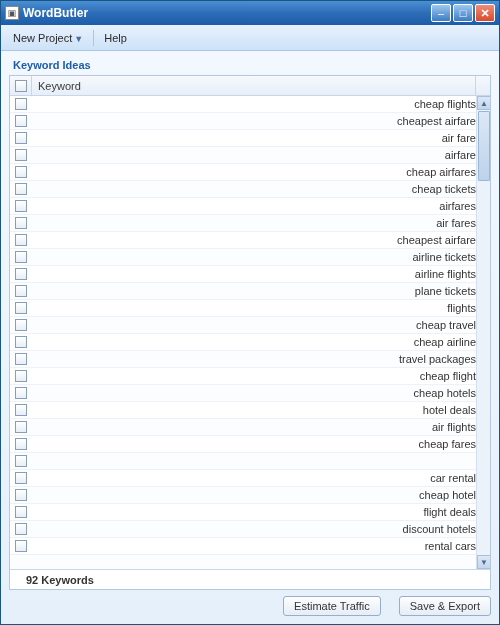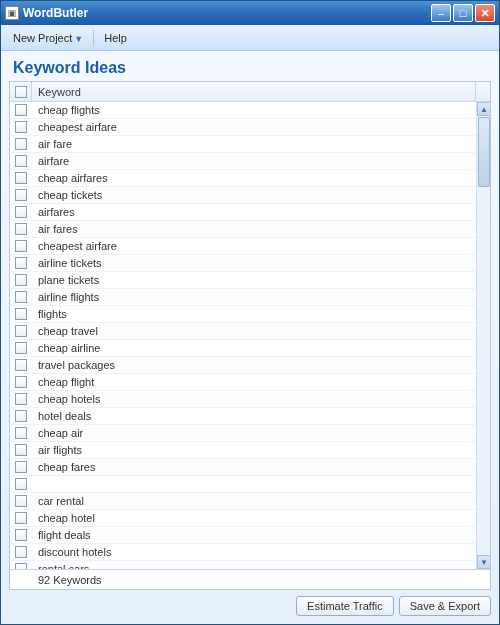--- a/index.html
+++ b/index.html
@@ -17,7 +17,7 @@
 .menu-drop { font-size: 9px; margin-left: 2px; color:#4a6da0; }
 .menu-sep { width:1px; height:16px; background:#a8c6e8; margin:0 2px; }
 .content { flex: 1; background: linear-gradient(to bottom,#f2f8fe,#e6f0fb); padding: 6px 8px 8px 8px; display:flex; flex-direction:column; overflow:hidden; }
-.section-header { color: #1f5ca8; font-weight: bold; font-size: 16px; padding: 2px 4px 4px 4px; }
+.section-header { color: #1f5ca8; font-weight: bold; font-size: 11px; padding: 2px 4px 4px 4px; }
 .grid-wrap { flex:1; border: 1px solid #b4c8e0; background:#fff; display:flex; flex-direction:column; overflow:hidden; }
 .grid-header { display:flex; height:20px; border-bottom:1px solid #c8d6e8; background: linear-gradient(to bottom,#f6f9fd,#e6eef8); }
 .gh-check { width:22px; display:flex; align-items:center; justify-content:center; border-right:1px solid #c8d6e8; }

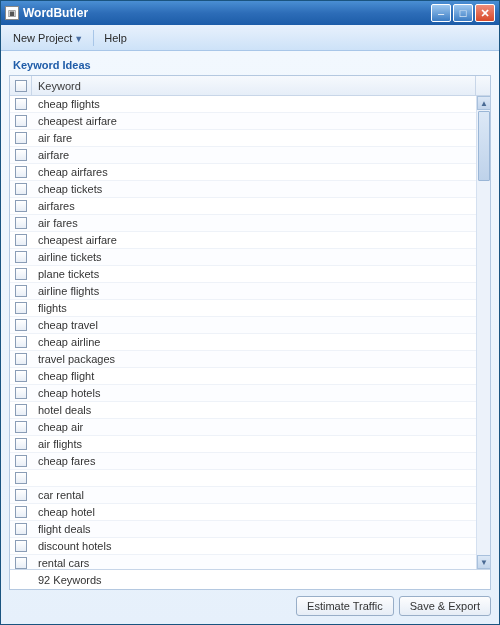--- a/index.html
+++ b/index.html
@@ -18,7 +18,7 @@
 .menu-sep { width:1px; height:16px; background:#a8c6e8; margin:0 2px; }
 .content { flex: 1; background: linear-gradient(to bottom,#f2f8fe,#e6f0fb); padding: 6px 8px 8px 8px; display:flex; flex-direction:column; overflow:hidden; }
 .section-header { color: #1f5ca8; font-weight: bold; font-size: 11px; padding: 2px 4px 4px 4px; }
-.grid-wrap { flex:1; border: 1px solid #b4c8e0; background:#fff; display:flex; flex-direction:column; overflow:hidden; }
+.grid-wrap { flex:1; border: 1px solid #b4c8e0; background:#fff; display:flex; flex-direction:column; overflow:hidden;text-align:right; }
 .grid-header { display:flex; height:20px; border-bottom:1px solid #c8d6e8; background: linear-gradient(to bottom,#f6f9fd,#e6eef8); }
 .gh-check { width:22px; display:flex; align-items:center; justify-content:center; border-right:1px solid #c8d6e8; }
 .gh-col { flex:1; display:flex; align-items:center; padding-left:6px; color:#3a3a3a; border-right:1px solid #c8d6e8; }

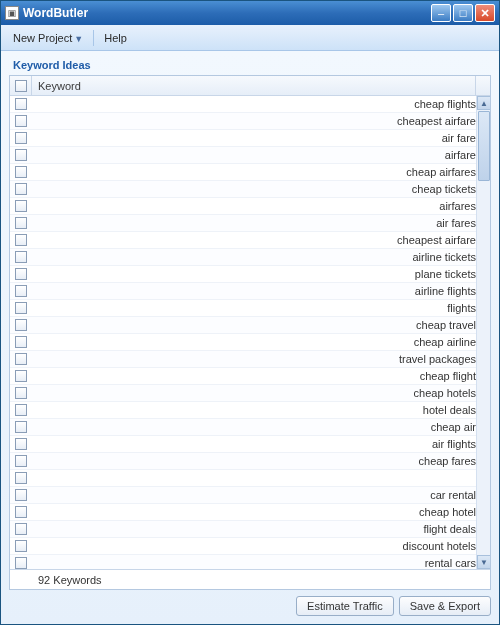--- a/index.html
+++ b/index.html
@@ -144,13 +144,13 @@
               <div class="cell-check">
                 <div class="chk"></div>
               </div>
+              <div class="cell-kw">airline flights</div>
+            </div>
+            <div class="row">
+              <div class="cell-check">
+                <div class="chk"></div>
+              </div>
               <div class="cell-kw">plane tickets</div>
-            </div>
-            <div class="row">
-              <div class="cell-check">
-                <div class="chk"></div>
-              </div>
-              <div class="cell-kw">airline flights</div>
             </div>
             <div class="row">
               <div class="cell-check">

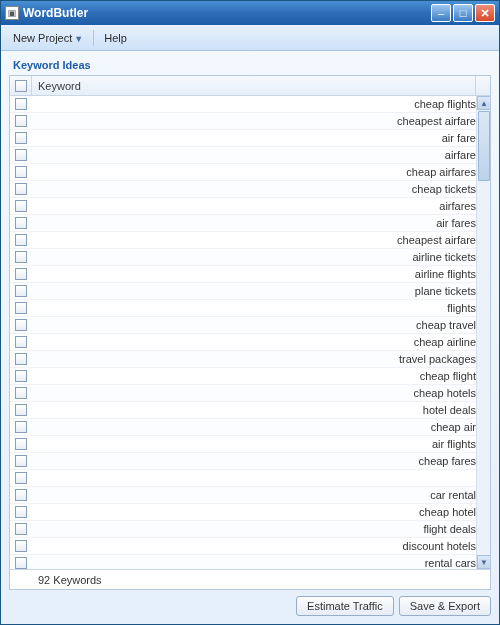--- a/index.html
+++ b/index.html
@@ -198,12 +198,6 @@
               <div class="cell-check">
                 <div class="chk"></div>
               </div>
-              <div class="cell-kw">cheap air</div>
-            </div>
-            <div class="row">
-              <div class="cell-check">
-                <div class="chk"></div>
-              </div>
               <div class="cell-kw">air flights</div>
             </div>
             <div class="row">

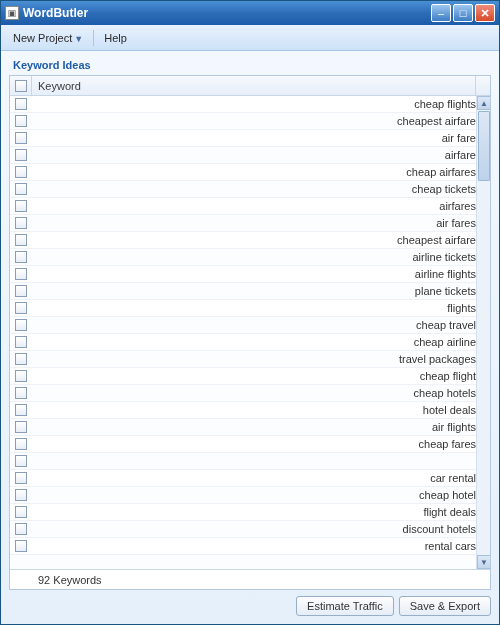--- a/index.html
+++ b/index.html
@@ -36,7 +36,7 @@
 .sb-down { bottom:0; }
 .sb-thumb { position:absolute; left:1px; width:12px; top:15px; height:70px; background: linear-gradient(to bottom,#dce8f6,#bed2ea); border:1px solid #9ab6d6; border-radius:1px; cursor:pointer; }
 .footer-row { display:flex; height:20px; align-items:center; border-top:1px solid #c8d6e8; }
-.footer-count { padding-left:28px; font-weight:normal; color:#333; }
+.footer-count { padding-left:16px; font-weight:bold; color:#333; }
 .button-bar { display:flex; justify-content:flex-end; gap:5px; padding-top:6px; }
 .btn { padding: 3px 10px; border:1px solid #98aec8; border-radius:3px; background: linear-gradient(to bottom,#fdfdfe,#e6edf6); color:#333; font-size:11px; cursor:pointer; }
 </style>

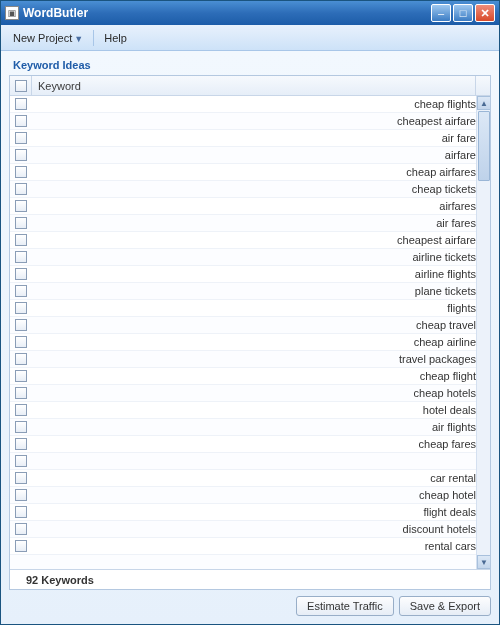--- a/index.html
+++ b/index.html
@@ -37,7 +37,7 @@
 .sb-thumb { position:absolute; left:1px; width:12px; top:15px; height:70px; background: linear-gradient(to bottom,#dce8f6,#bed2ea); border:1px solid #9ab6d6; border-radius:1px; cursor:pointer; }
 .footer-row { display:flex; height:20px; align-items:center; border-top:1px solid #c8d6e8; }
 .footer-count { padding-left:16px; font-weight:bold; color:#333; }
-.button-bar { display:flex; justify-content:flex-end; gap:5px; padding-top:6px; }
+.button-bar { display:flex; justify-content:flex-end; gap:18px; padding-top:6px; }
 .btn { padding: 3px 10px; border:1px solid #98aec8; border-radius:3px; background: linear-gradient(to bottom,#fdfdfe,#e6edf6); color:#333; font-size:11px; cursor:pointer; }
 </style>
 </head>

